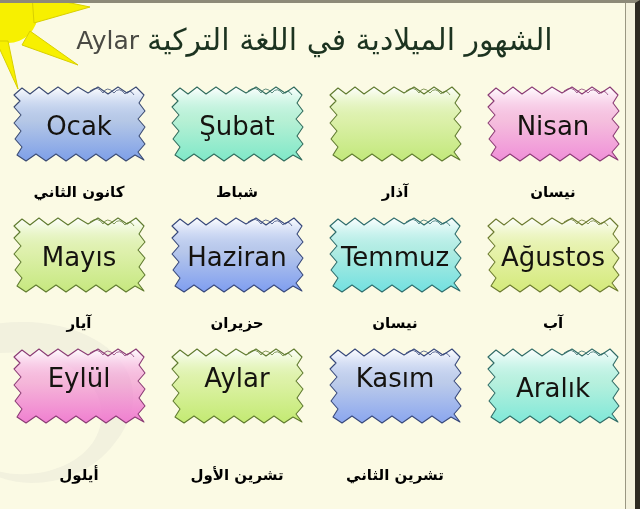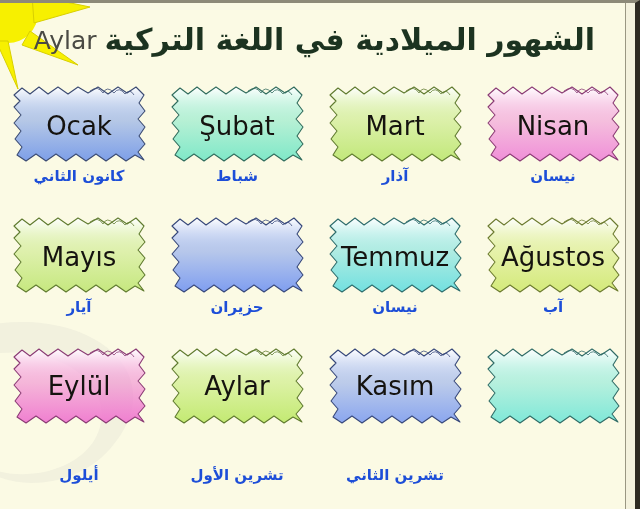--- a/index.html
+++ b/index.html
@@ -38,7 +38,7 @@
     padding-right:18px;box-sizing:border-box;
   }
   .title-ar{
-    font-size:30px;font-weight:bold;color:#1c3320;
+    font-size:30px;font-weight:normal;color:#1c3320;
     letter-spacing:0px;white-space:nowrap;line-height:1;
   }
   .title-lat{

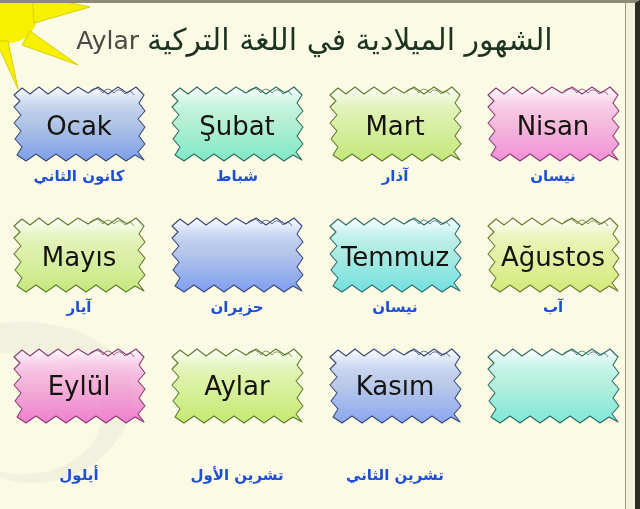--- a/index.html
+++ b/index.html
@@ -148,7 +148,6 @@
             <path d="M6,14 L14,7 L22,13 L31,6 L40,13 L50,6 L60,13 L70,6 L80,12 L90,6 L100,13 L110,6 L119,12 L128,6 L136,14 L131,22 L137,30 L130,38 L137,46 L131,55 L137,63 L130,71 L136,79 L127,74 L118,80 L108,73 L98,80 L88,73 L78,80 L68,73 L58,80 L48,73 L38,80 L28,73 L18,80 L9,74 L14,66 L7,58 L13,50 L6,42 L13,34 L6,26 L12,20 Z" fill="url(#g2)" stroke="#5f7a2e" stroke-width="1.1" stroke-linejoin="round"></path>
             <path d="M82,10 q8,-6 13,2 q4,-8 11,0 q5,-7 11,1 q5,-6 9,1" fill="none" stroke="#5f7a2e" stroke-width="0.9" opacity="0.85"></path>
           </svg>
-          <span class="label">Mart</span>
         </div>
         <div class="ar">آذار</div>
       </div>

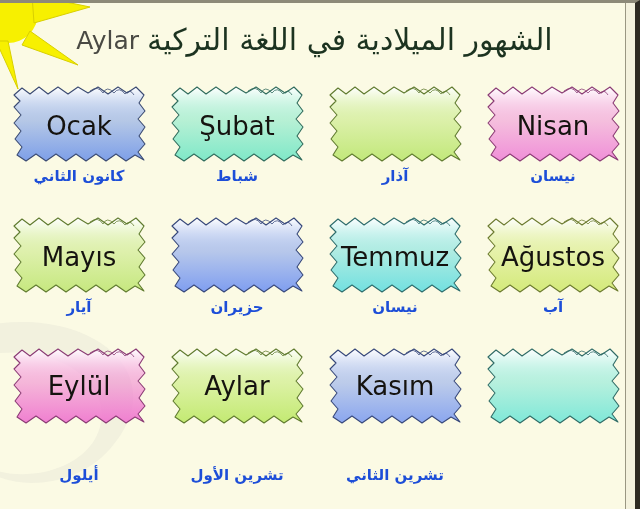--- a/index.html
+++ b/index.html
@@ -72,8 +72,8 @@
     font-family:"DejaVu Sans","Liberation Sans",sans-serif;
   }
   .ar{
-    margin-top:1px;
-    font-size:15px;color:#1d4ed8;font-weight:bold;
+    margin-top:17px;
+    font-size:15px;color:#000000;font-weight:bold;
     direction:rtl;white-space:nowrap;line-height:1.1;
     text-align:center;
   }

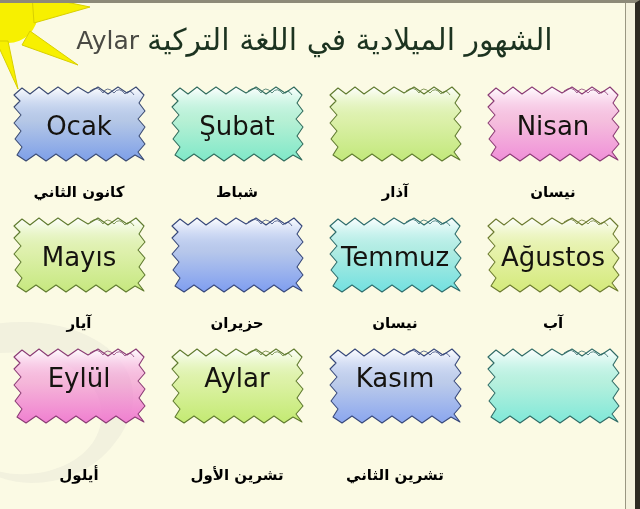--- a/index.html
+++ b/index.html
@@ -198,6 +198,7 @@
             <path d="M6,14 L14,7 L22,13 L31,6 L40,13 L50,6 L60,13 L70,6 L80,12 L90,6 L100,13 L110,6 L119,12 L128,6 L136,14 L131,22 L137,30 L130,38 L137,46 L131,55 L137,63 L130,71 L136,79 L127,74 L118,80 L108,73 L98,80 L88,73 L78,80 L68,73 L58,80 L48,73 L38,80 L28,73 L18,80 L9,74 L14,66 L7,58 L13,50 L6,42 L13,34 L6,26 L12,20 Z" fill="url(#g5)" stroke="#36477a" stroke-width="1.1" stroke-linejoin="round"></path>
             <path d="M82,10 q8,-6 13,2 q4,-8 11,0 q5,-7 11,1 q5,-6 9,1" fill="none" stroke="#36477a" stroke-width="0.9" opacity="0.85"></path>
           </svg>
+          <span class="label">Haziran</span>
         </div>
         <div class="ar">حزيران</div>
       </div>

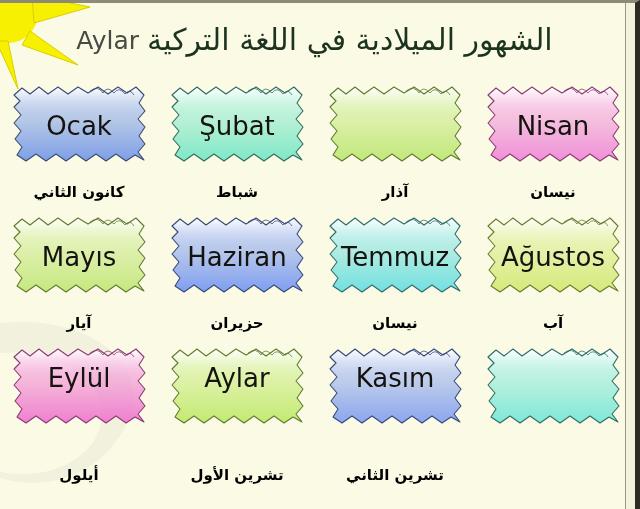--- a/index.html
+++ b/index.html
@@ -300,6 +300,7 @@
             <path d="M6,14 L14,7 L22,13 L31,6 L40,13 L50,6 L60,13 L70,6 L80,12 L90,6 L100,13 L110,6 L119,12 L128,6 L136,14 L131,22 L137,30 L130,38 L137,46 L131,55 L137,63 L130,71 L136,79 L127,74 L118,80 L108,73 L98,80 L88,73 L78,80 L68,73 L58,80 L48,73 L38,80 L28,73 L18,80 L9,74 L14,66 L7,58 L13,50 L6,42 L13,34 L6,26 L12,20 Z" fill="url(#g11)" stroke="#2f6b66" stroke-width="1.1" stroke-linejoin="round"></path>
             <path d="M82,10 q8,-6 13,2 q4,-8 11,0 q5,-7 11,1 q5,-6 9,1" fill="none" stroke="#2f6b66" stroke-width="0.9" opacity="0.85"></path>
           </svg>
+          <span class="label">Aralık</span>
         </div>
       </div>
     </div>

